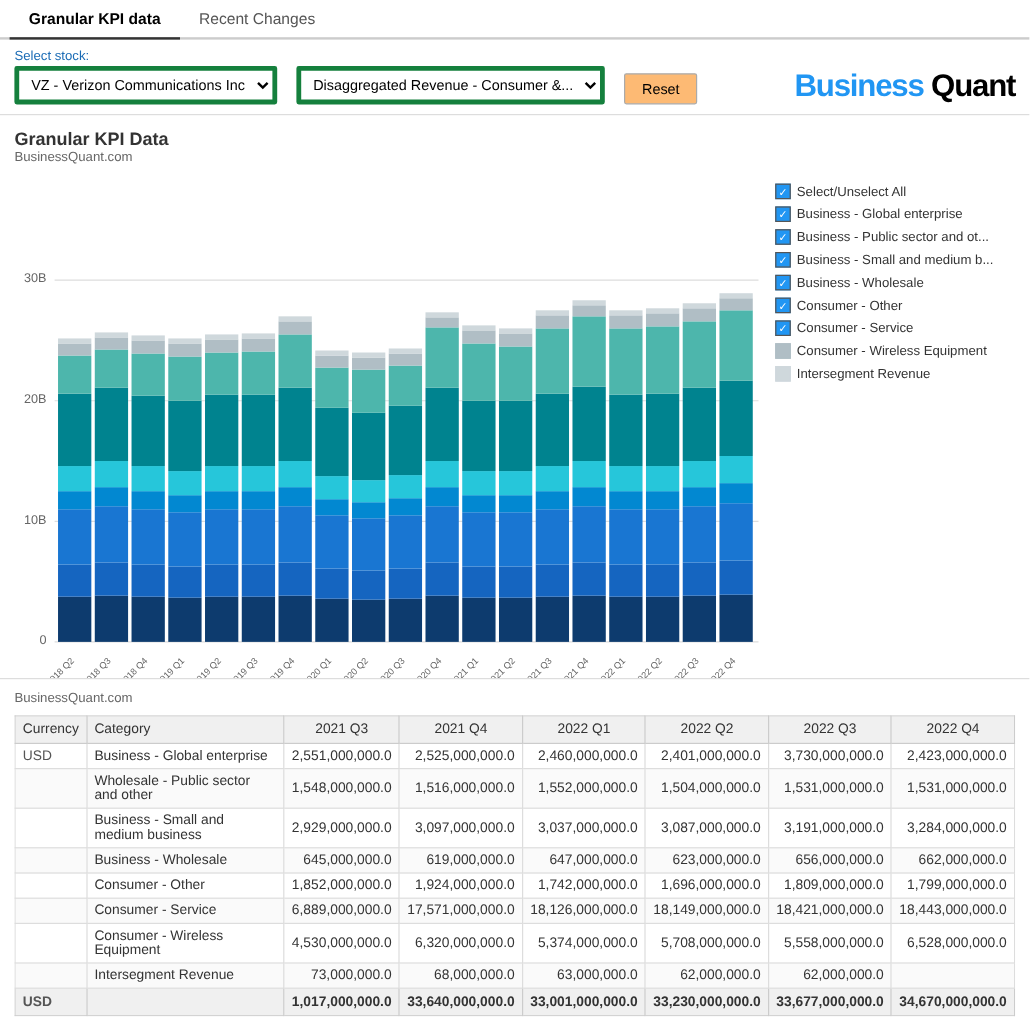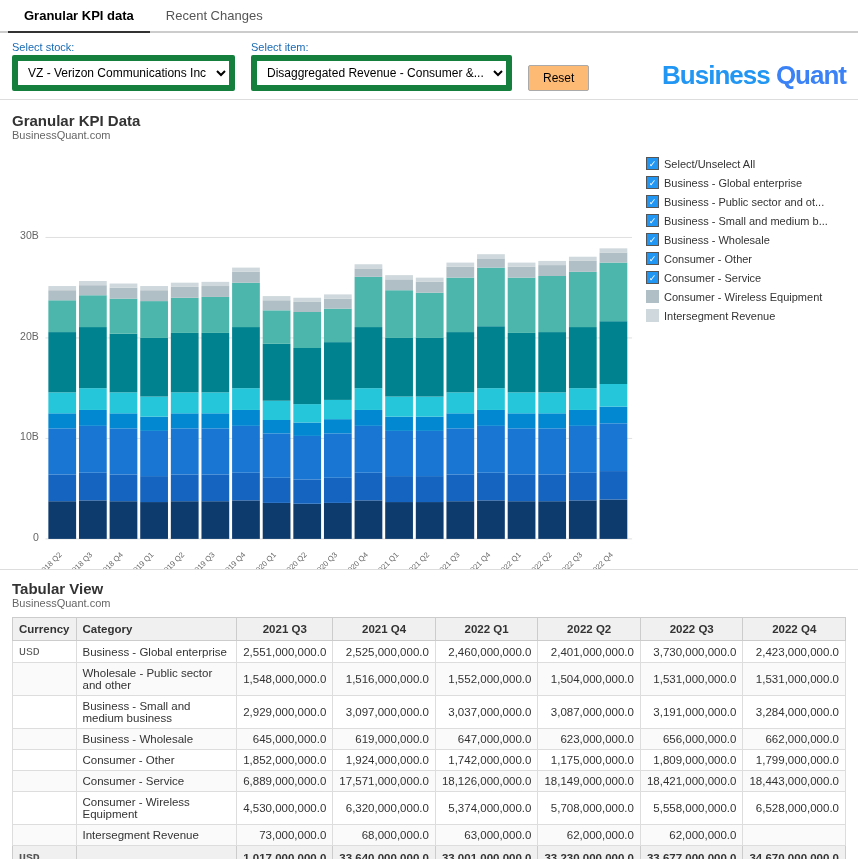--- a/index.html
+++ b/index.html
@@ -65,7 +65,6 @@
     </select>
   </div>
   <div class="control-group">
-    <label class="control-label">Select item:</label>
     <select>
       <option>Disaggregated Revenue - Consumer &amp;...</option>
     </select>

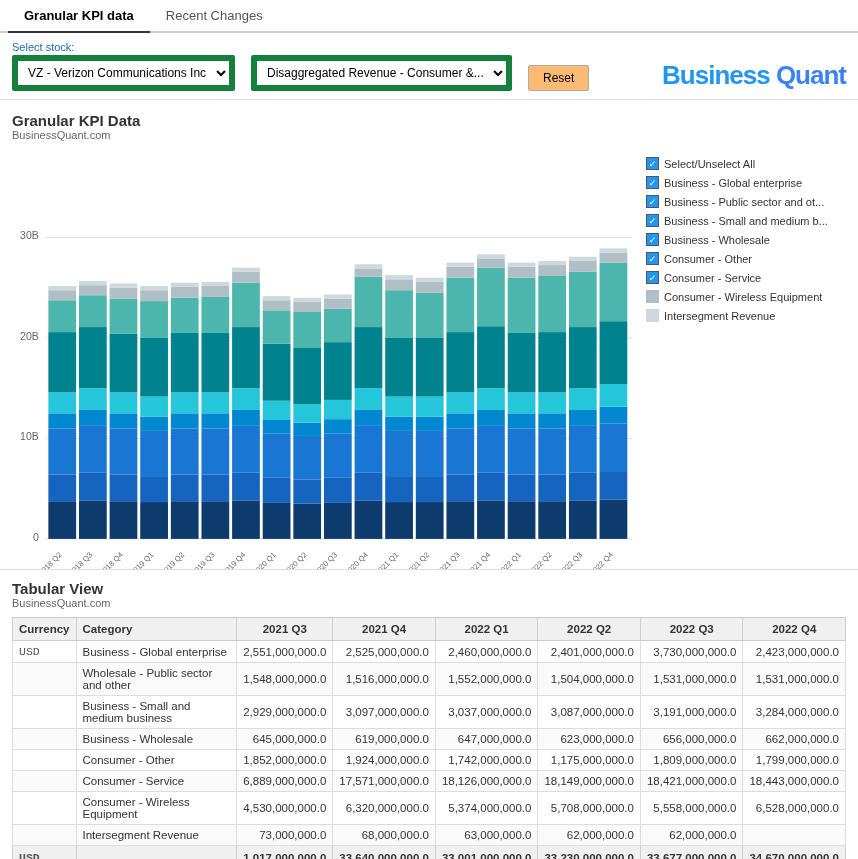--- a/index.html
+++ b/index.html
@@ -14,7 +14,7 @@
     .controls { display: flex; align-items: flex-end; gap: 16px; padding: 8px 12px; border-bottom: 1px solid #ddd; }
     .control-group { display: flex; flex-direction: column; gap: 2px; }
     .control-label { font-size: 11px; color: #1a6bb5; }
-    select { font-size: 12px; padding: 4px 6px; border: 6px solid #15803d; border-radius: 2px; background: #fff; min-width: 160px; }
+    select { font-size: 12px; padding: 4px 6px; border: 4px solid #15803d; border-radius: 2px; background: #fff; min-width: 160px; }
     .reset-btn { padding: 5px 14px; font-size: 12px; border: 1px solid #aaa; border-radius: 2px; background: #fdba74; cursor: pointer; }
     .brand-logo { margin-left: auto; font-size: 26px; font-weight: bold; color: #1a1a1a; letter-spacing: -1px; }
     .brand-logo span { color: #2196F3; }

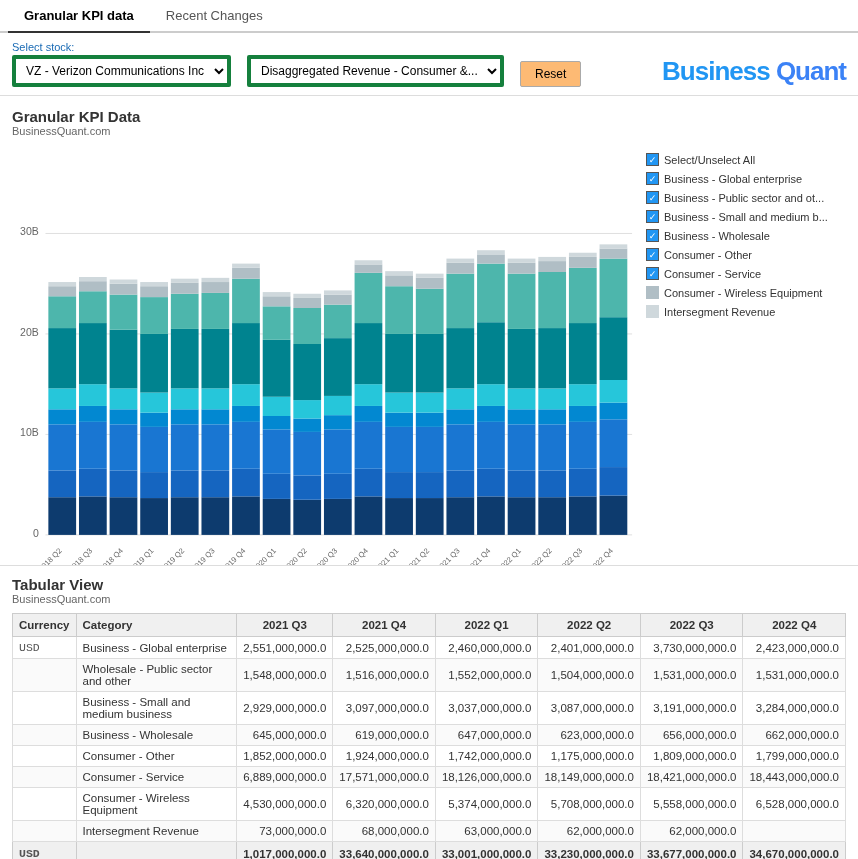--- a/index.html
+++ b/index.html
@@ -71,7 +71,7 @@
   </div>
   <button class="reset-btn">Reset</button>
   <div class="brand-logo">
-    <span>Business </span><span style="color:#3b82f6;text-align:center;">Quant</span>
+    <span>Business </span><span style="color:#000000;text-align:center;">Quant</span>
   </div>
 </div>
 

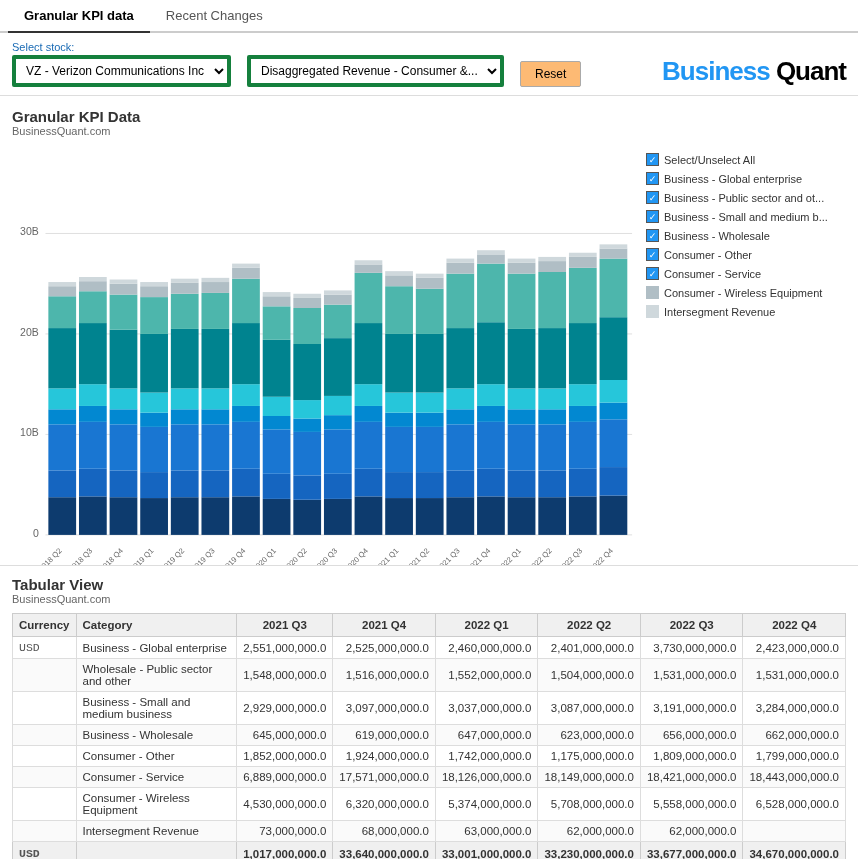--- a/index.html
+++ b/index.html
@@ -326,7 +326,6 @@
 </div>
 
 <div class="tabular-section">
-  <div class="section-title">Tabular View</div>
   <div class="section-sub">BusinessQuant.com</div>
   <div class="table-container">
     <table>

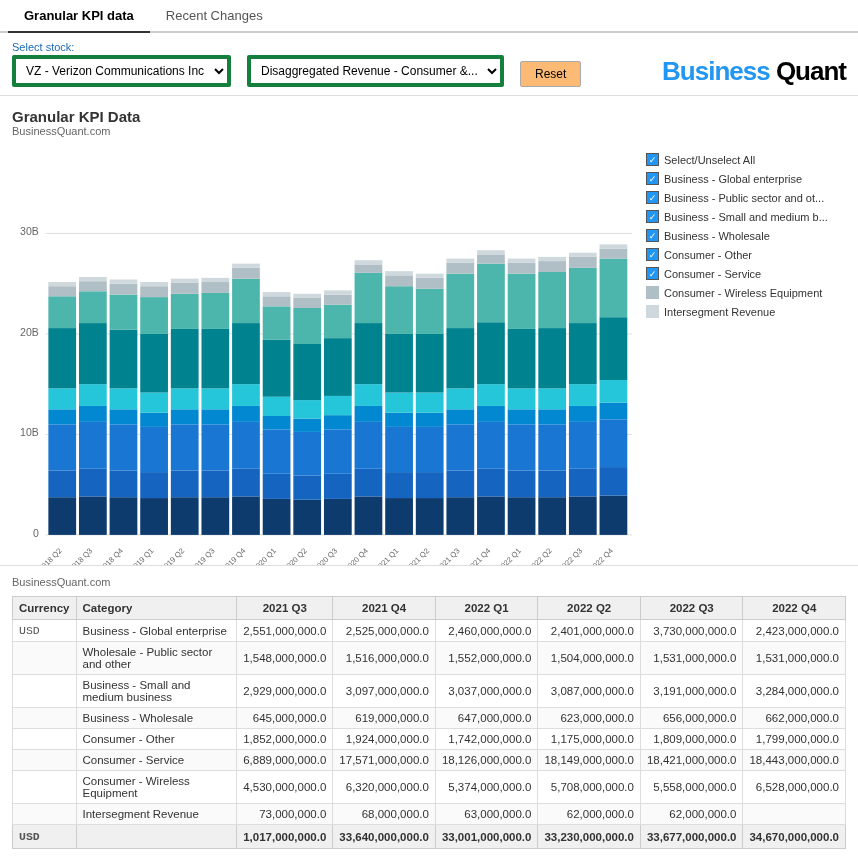--- a/index.html
+++ b/index.html
@@ -39,7 +39,7 @@
     .tabular-section { padding: 10px 12px 0 12px; }
     .table-container { overflow-x: auto; margin-top: 6px; }
     table { width: 100%; border-collapse: collapse; font-size: 11.5px; }
-    thead th { background: #f0f0f0; border: 1px solid #ccc; padding: 5px 6px; text-align: center; font-weight: bold; color: #333; }
+    thead th { background: #f0f0f0; border: 1px solid #ccc; padding: 5px 6px; text-align: center; font-weight: normal; color: #333; }
     thead th:first-child, thead th:nth-child(2) { text-align: left; }
     tbody td { border: 1px solid #ddd; padding: 4px 6px; color: #333; text-align: right; }
     tbody td:first-child, tbody td:nth-child(2) { text-align: left; }

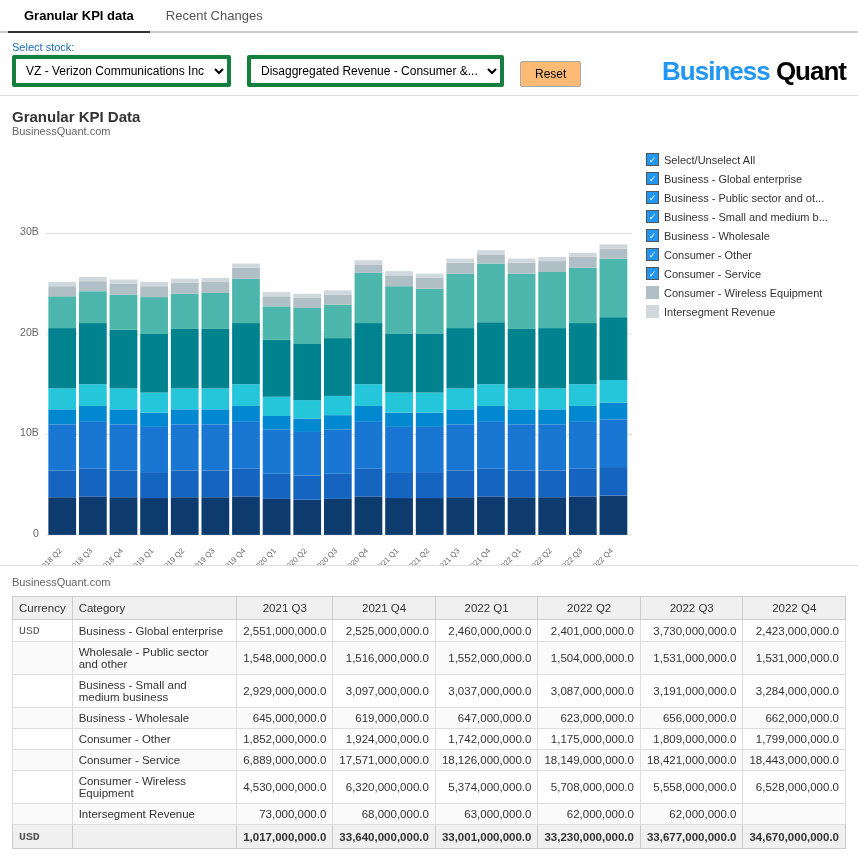--- a/index.html
+++ b/index.html
@@ -47,7 +47,7 @@
     tbody tr:nth-child(even) { background: #fafafa; }
     tfoot td { border: 1px solid #ccc; padding: 5px 6px; background: #f0f0f0; font-weight: bold; text-align: right; }
     tfoot td:first-child, tfoot td:nth-child(2) { text-align: left; }
-    .currency-cell { color: #555; font-family: Liberation Mono, monospace; }
+    .currency-cell { color: #555; }
   </style>
 </head>
 <body>

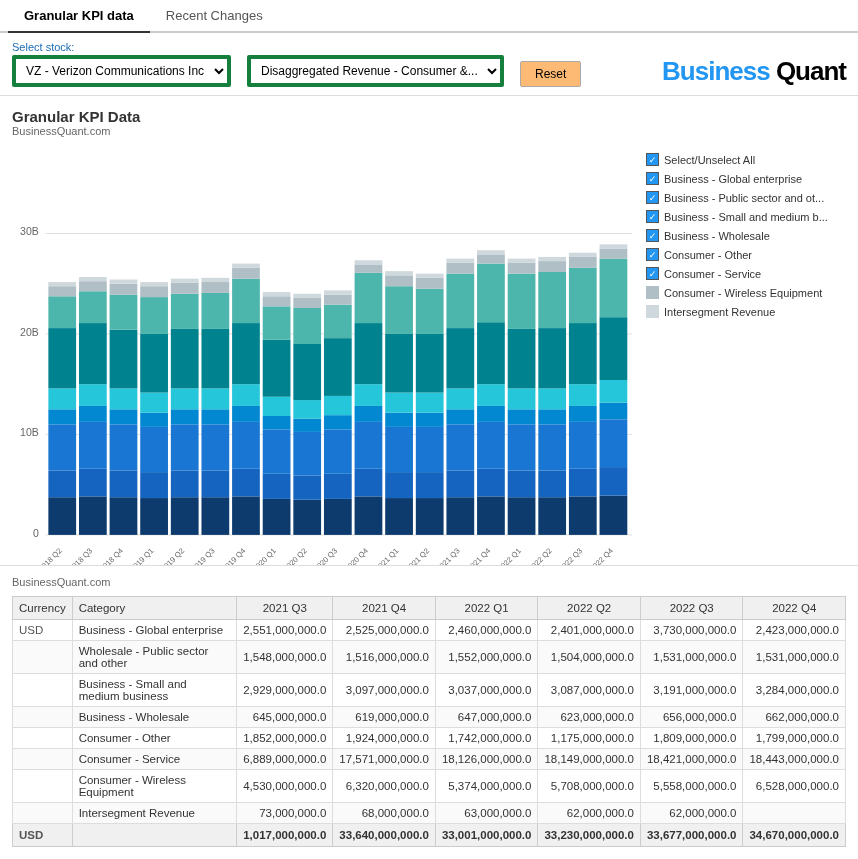--- a/index.html
+++ b/index.html
@@ -388,7 +388,7 @@
     <td>1,852,000,000.0</td>
     <td>1,924,000,000.0</td>
     <td>1,742,000,000.0</td>
-    <td>1,175,000,000.0</td>
+    <td>1,696,000,000.0</td>
     <td>1,809,000,000.0</td>
     <td>1,799,000,000.0</td>
   </tr>

